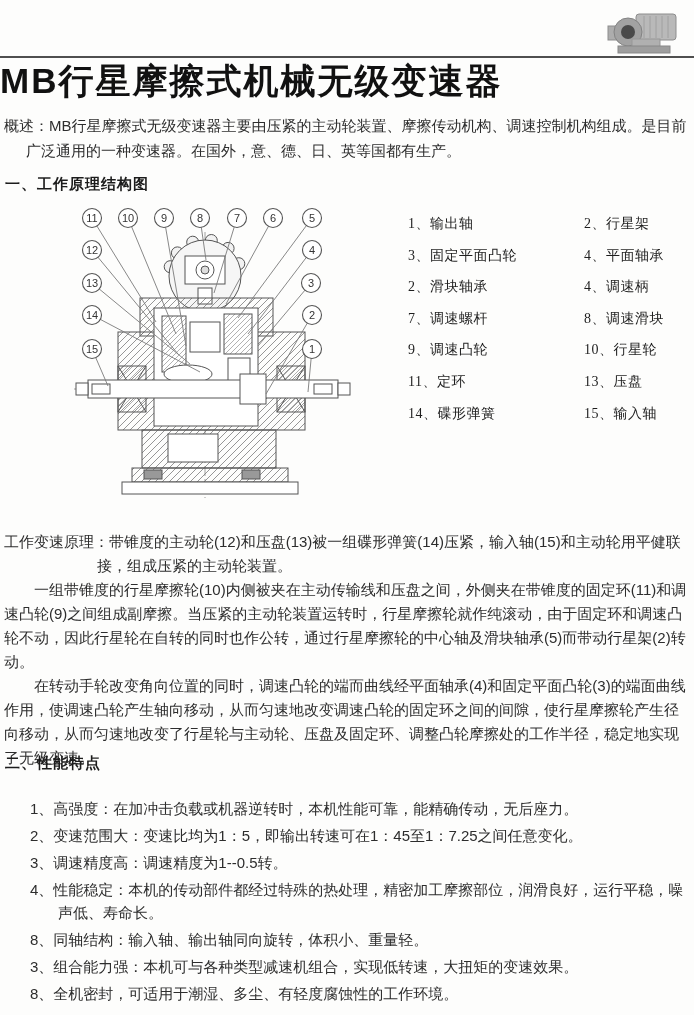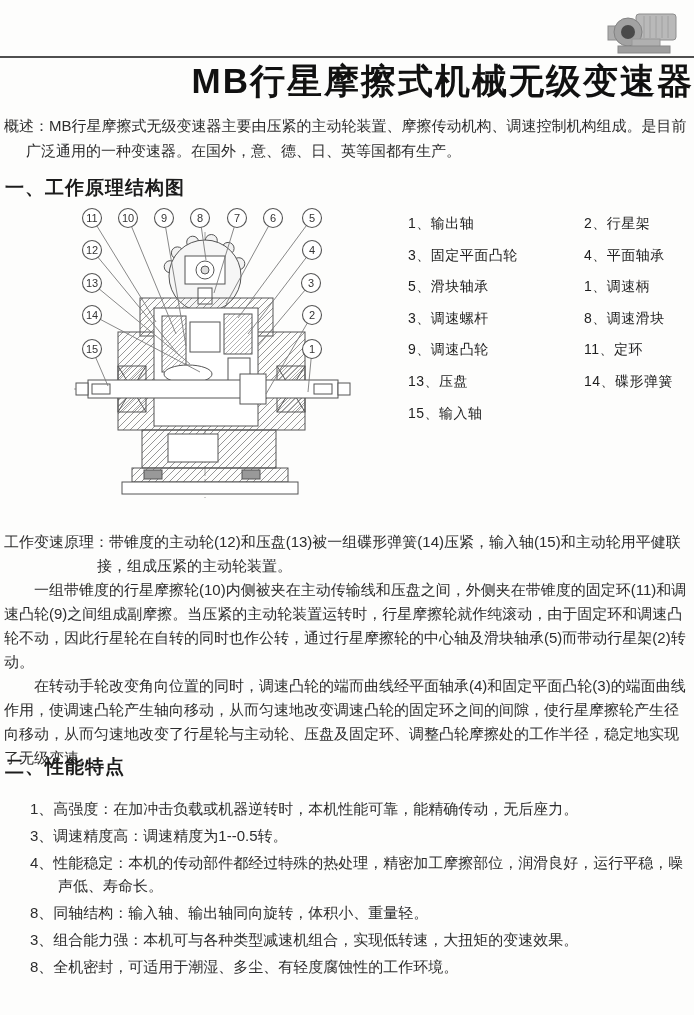--- a/index.html
+++ b/index.html
@@ -13,7 +13,7 @@
   .machine-photo{position:absolute;left:602px;top:4px;width:80px;height:52px;}
   .doc-title{
     position:absolute;left:0;top:58px;width:694px;margin:0;
-    text-align:right;font-size:35px;font-weight:700;letter-spacing:2px;color:#111;
+    text-align:left;font-size:35px;font-weight:700;letter-spacing:2px;color:#111;
   }
   .overview{position:absolute;left:4px;top:113px;width:686px;font-size:15px;line-height:25px;}
   .overview p{margin:0;padding-left:22px;text-indent:-22px;}

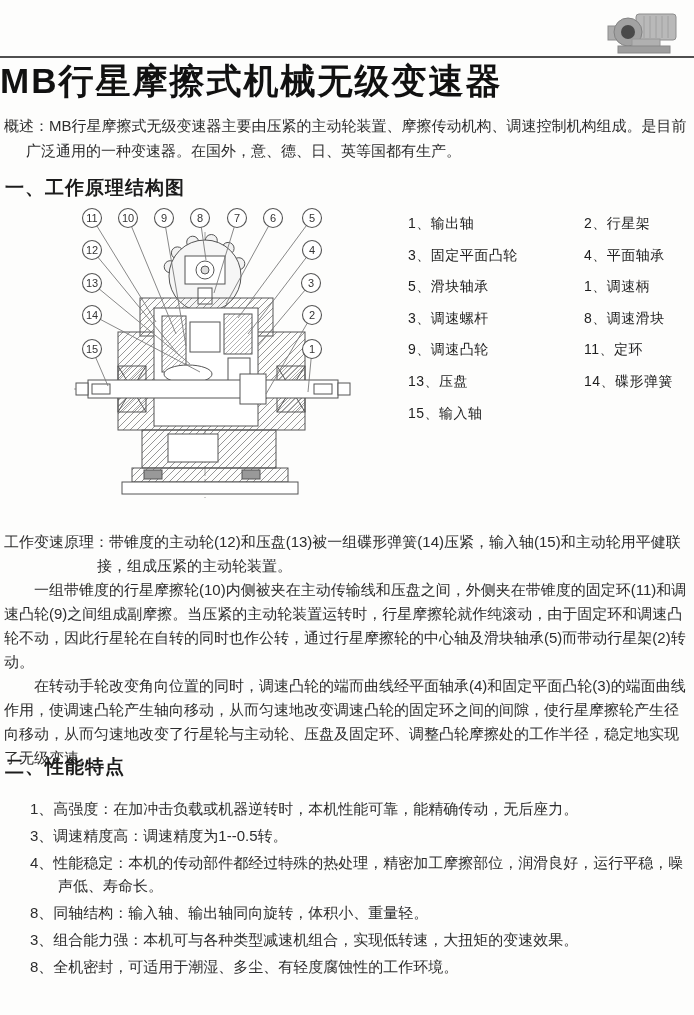--- a/index.html
+++ b/index.html
@@ -19,7 +19,7 @@
   .overview p{margin:0;padding-left:22px;text-indent:-22px;}
   .sec-heading{
     position:absolute;left:5px;margin:0;
-    font-size:19px;font-weight:700;letter-spacing:1px;color:#1c1c1c;
+    font-size:15px;font-weight:700;letter-spacing:1px;color:#1c1c1c;
   }
   .sec1-heading{top:175px;}
   .sec2-heading{top:754px;}

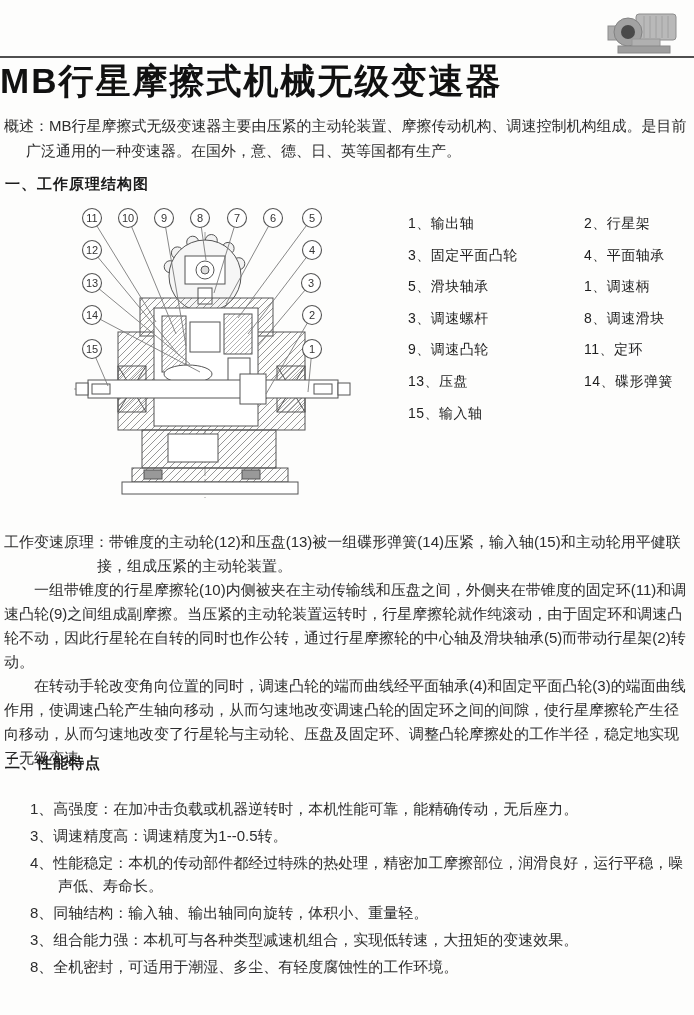--- a/index.html
+++ b/index.html
@@ -27,7 +27,7 @@
   .parts-list{
     position:absolute;left:408px;top:215px;width:282px;
     display:grid;grid-template-columns:176px auto;grid-auto-rows:31.6px;
-    font-size:14px;letter-spacing:0.5px;color:#1e1e1e;
+    font-size:14px;letter-spacing:0.5px;color:#1e1e1e;font-family:Liberation Serif, serif;
   }
   .parts-list span{white-space:nowrap;}
   .principle{position:absolute;left:4px;top:530px;width:686px;font-size:15px;line-height:24px;}

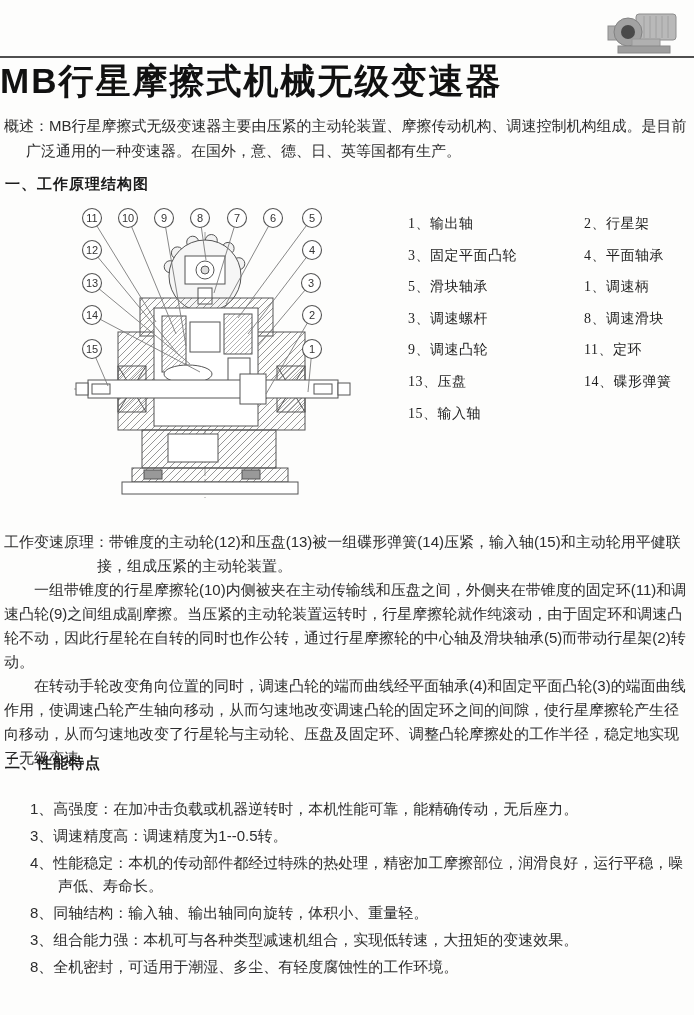--- a/index.html
+++ b/index.html
@@ -221,7 +221,7 @@
     <span>2、行星架</span>
     <span>3、固定平面凸轮</span>
     <span>4、平面轴承</span>
-    <span>5、滑块轴承</span>
+    <span>2、滑块轴承</span>
     <span>1、调速柄</span>
     <span>3、调速螺杆</span>
     <span>8、调速滑块</span>

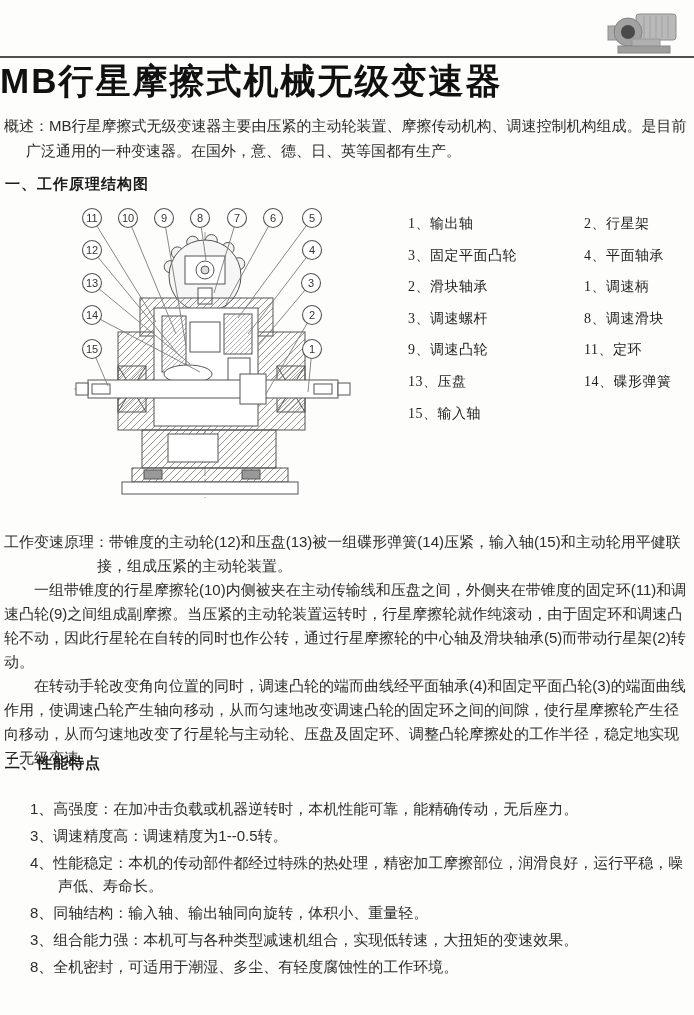--- a/index.html
+++ b/index.html
@@ -222,7 +222,7 @@
     <span>3、固定平面凸轮</span>
     <span>4、平面轴承</span>
     <span>2、滑块轴承</span>
-    <span>1、调速柄</span>
+    <span>4、调速柄</span>
     <span>3、调速螺杆</span>
     <span>8、调速滑块</span>
     <span>9、调速凸轮</span>

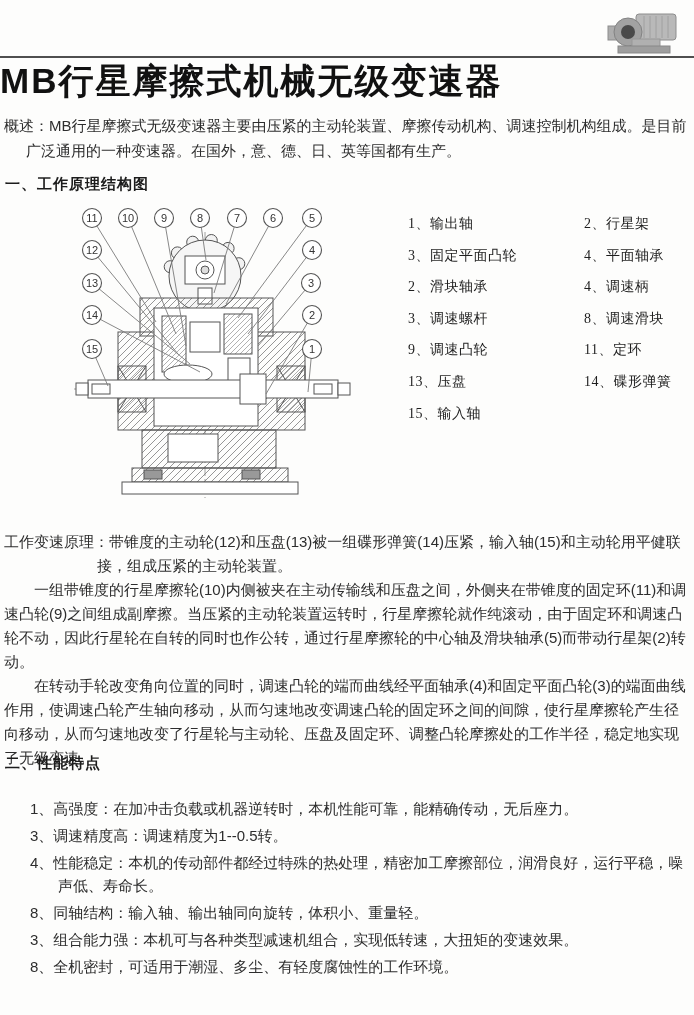--- a/index.html
+++ b/index.html
@@ -223,7 +223,7 @@
     <span>4、平面轴承</span>
     <span>2、滑块轴承</span>
     <span>4、调速柄</span>
-    <span>3、调速螺杆</span>
+    <span>7、调速螺杆</span>
     <span>8、调速滑块</span>
     <span>9、调速凸轮</span>
     <span>11、定环</span>

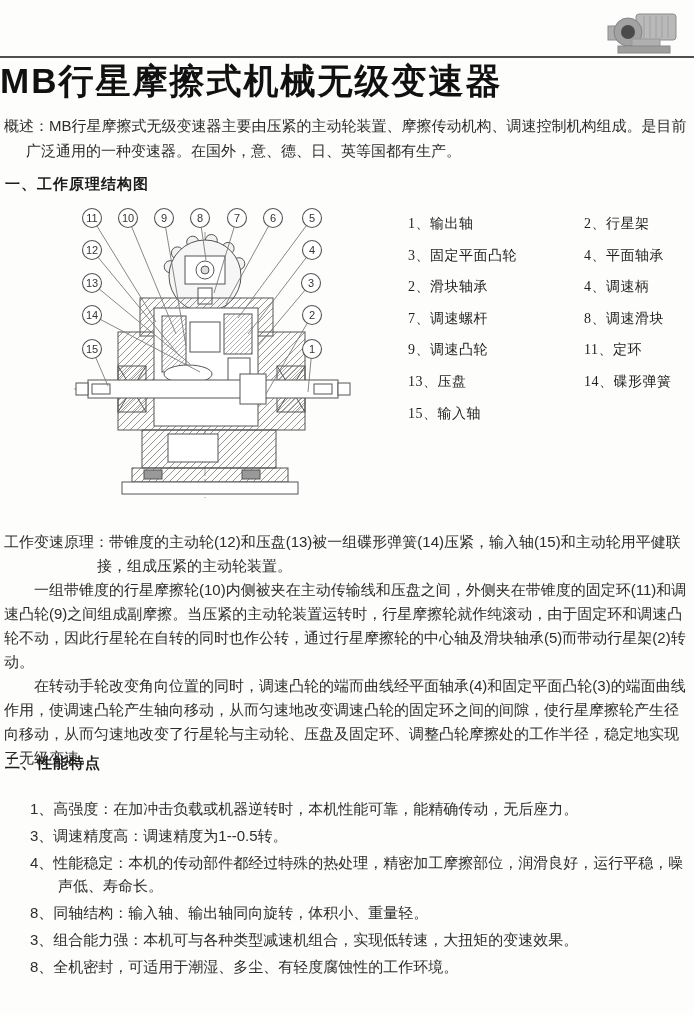--- a/index.html
+++ b/index.html
@@ -226,6 +226,7 @@
     <span>7、调速螺杆</span>
     <span>8、调速滑块</span>
     <span>9、调速凸轮</span>
+    <span>10、行星轮</span>
     <span>11、定环</span>
     <span>13、压盘</span>
     <span>14、碟形弹簧</span>

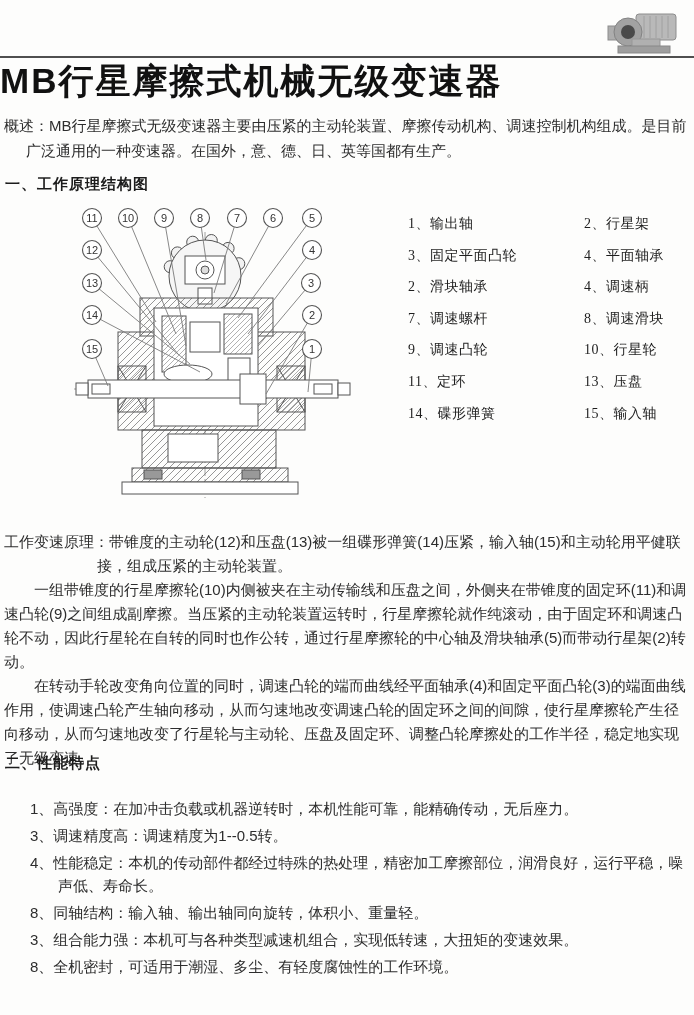--- a/index.html
+++ b/index.html
@@ -245,6 +245,7 @@
 
   <ul class="features">
     <li>1、高强度：在加冲击负载或机器逆转时，本机性能可靠，能精确传动，无后座力。</li>
+    <li>2、变速范围大：变速比均为1：5，即输出转速可在1：45至1：7.25之间任意变化。</li>
     <li>3、调速精度高：调速精度为1--0.5转。</li>
     <li>4、性能稳定：本机的传动部件都经过特殊的热处理，精密加工摩擦部位，润滑良好，运行平稳，噪声低、寿命长。</li>
     <li>8、同轴结构：输入轴、输出轴同向旋转，体积小、重量轻。</li>

